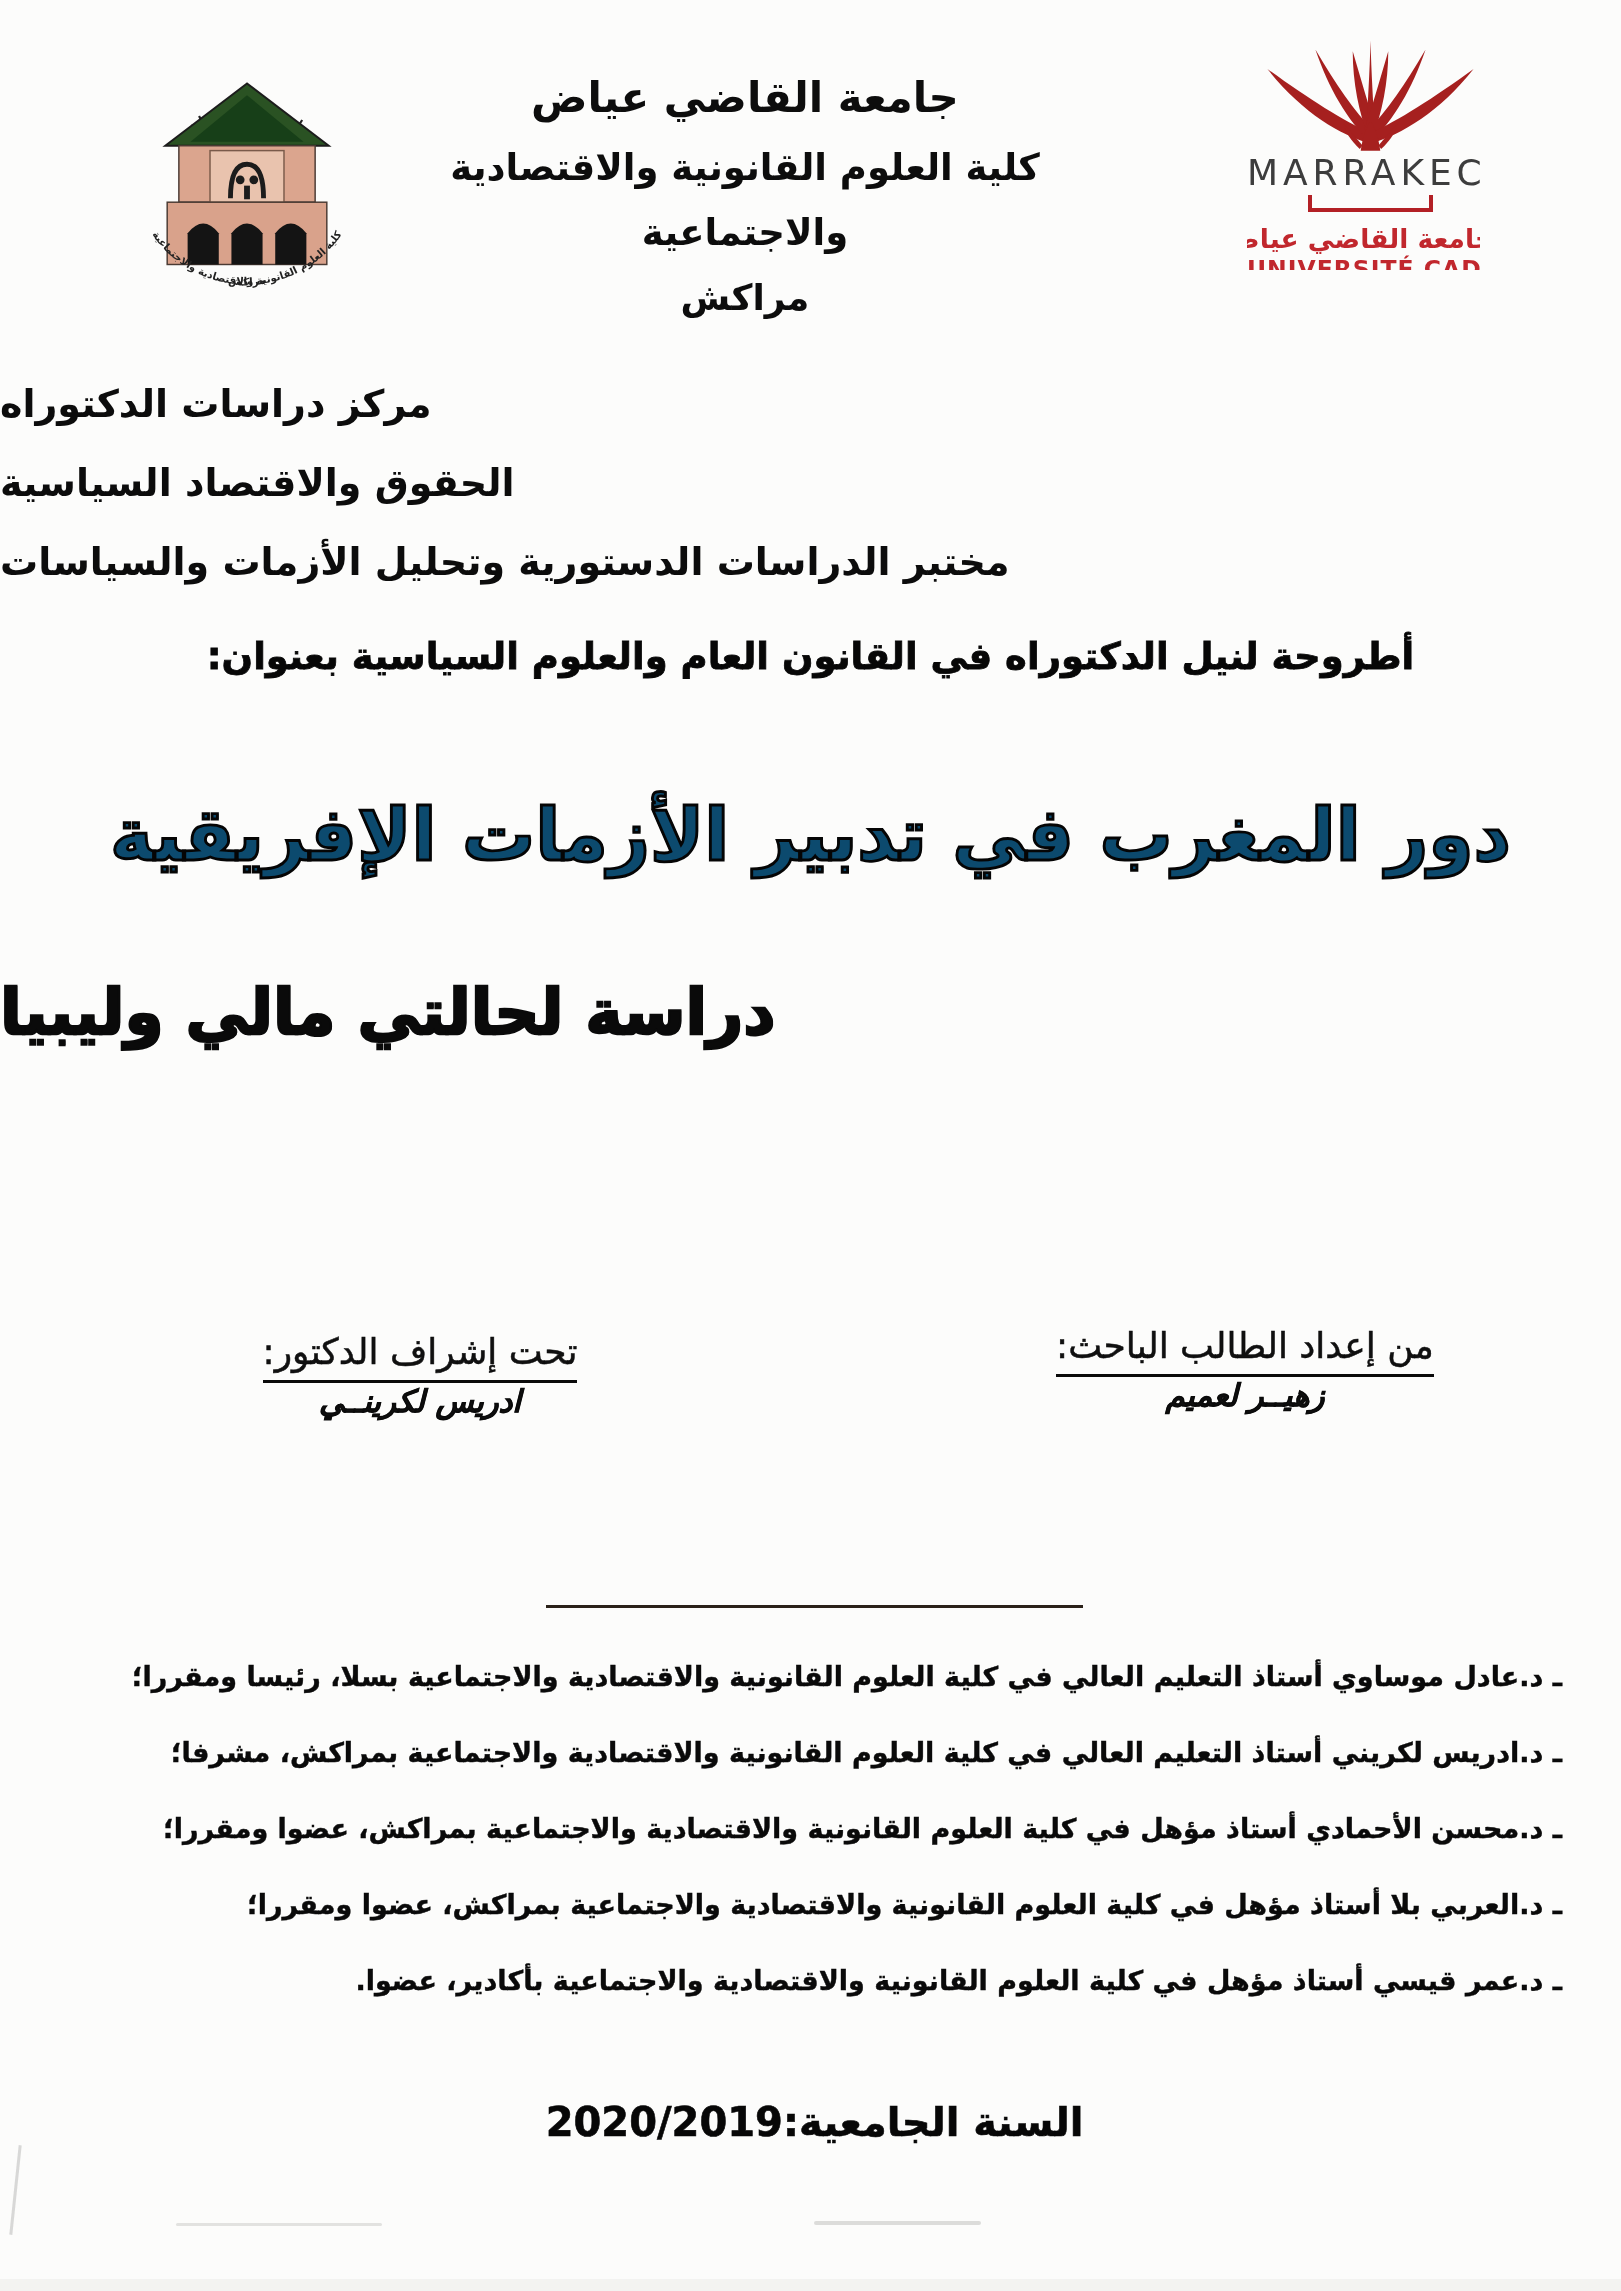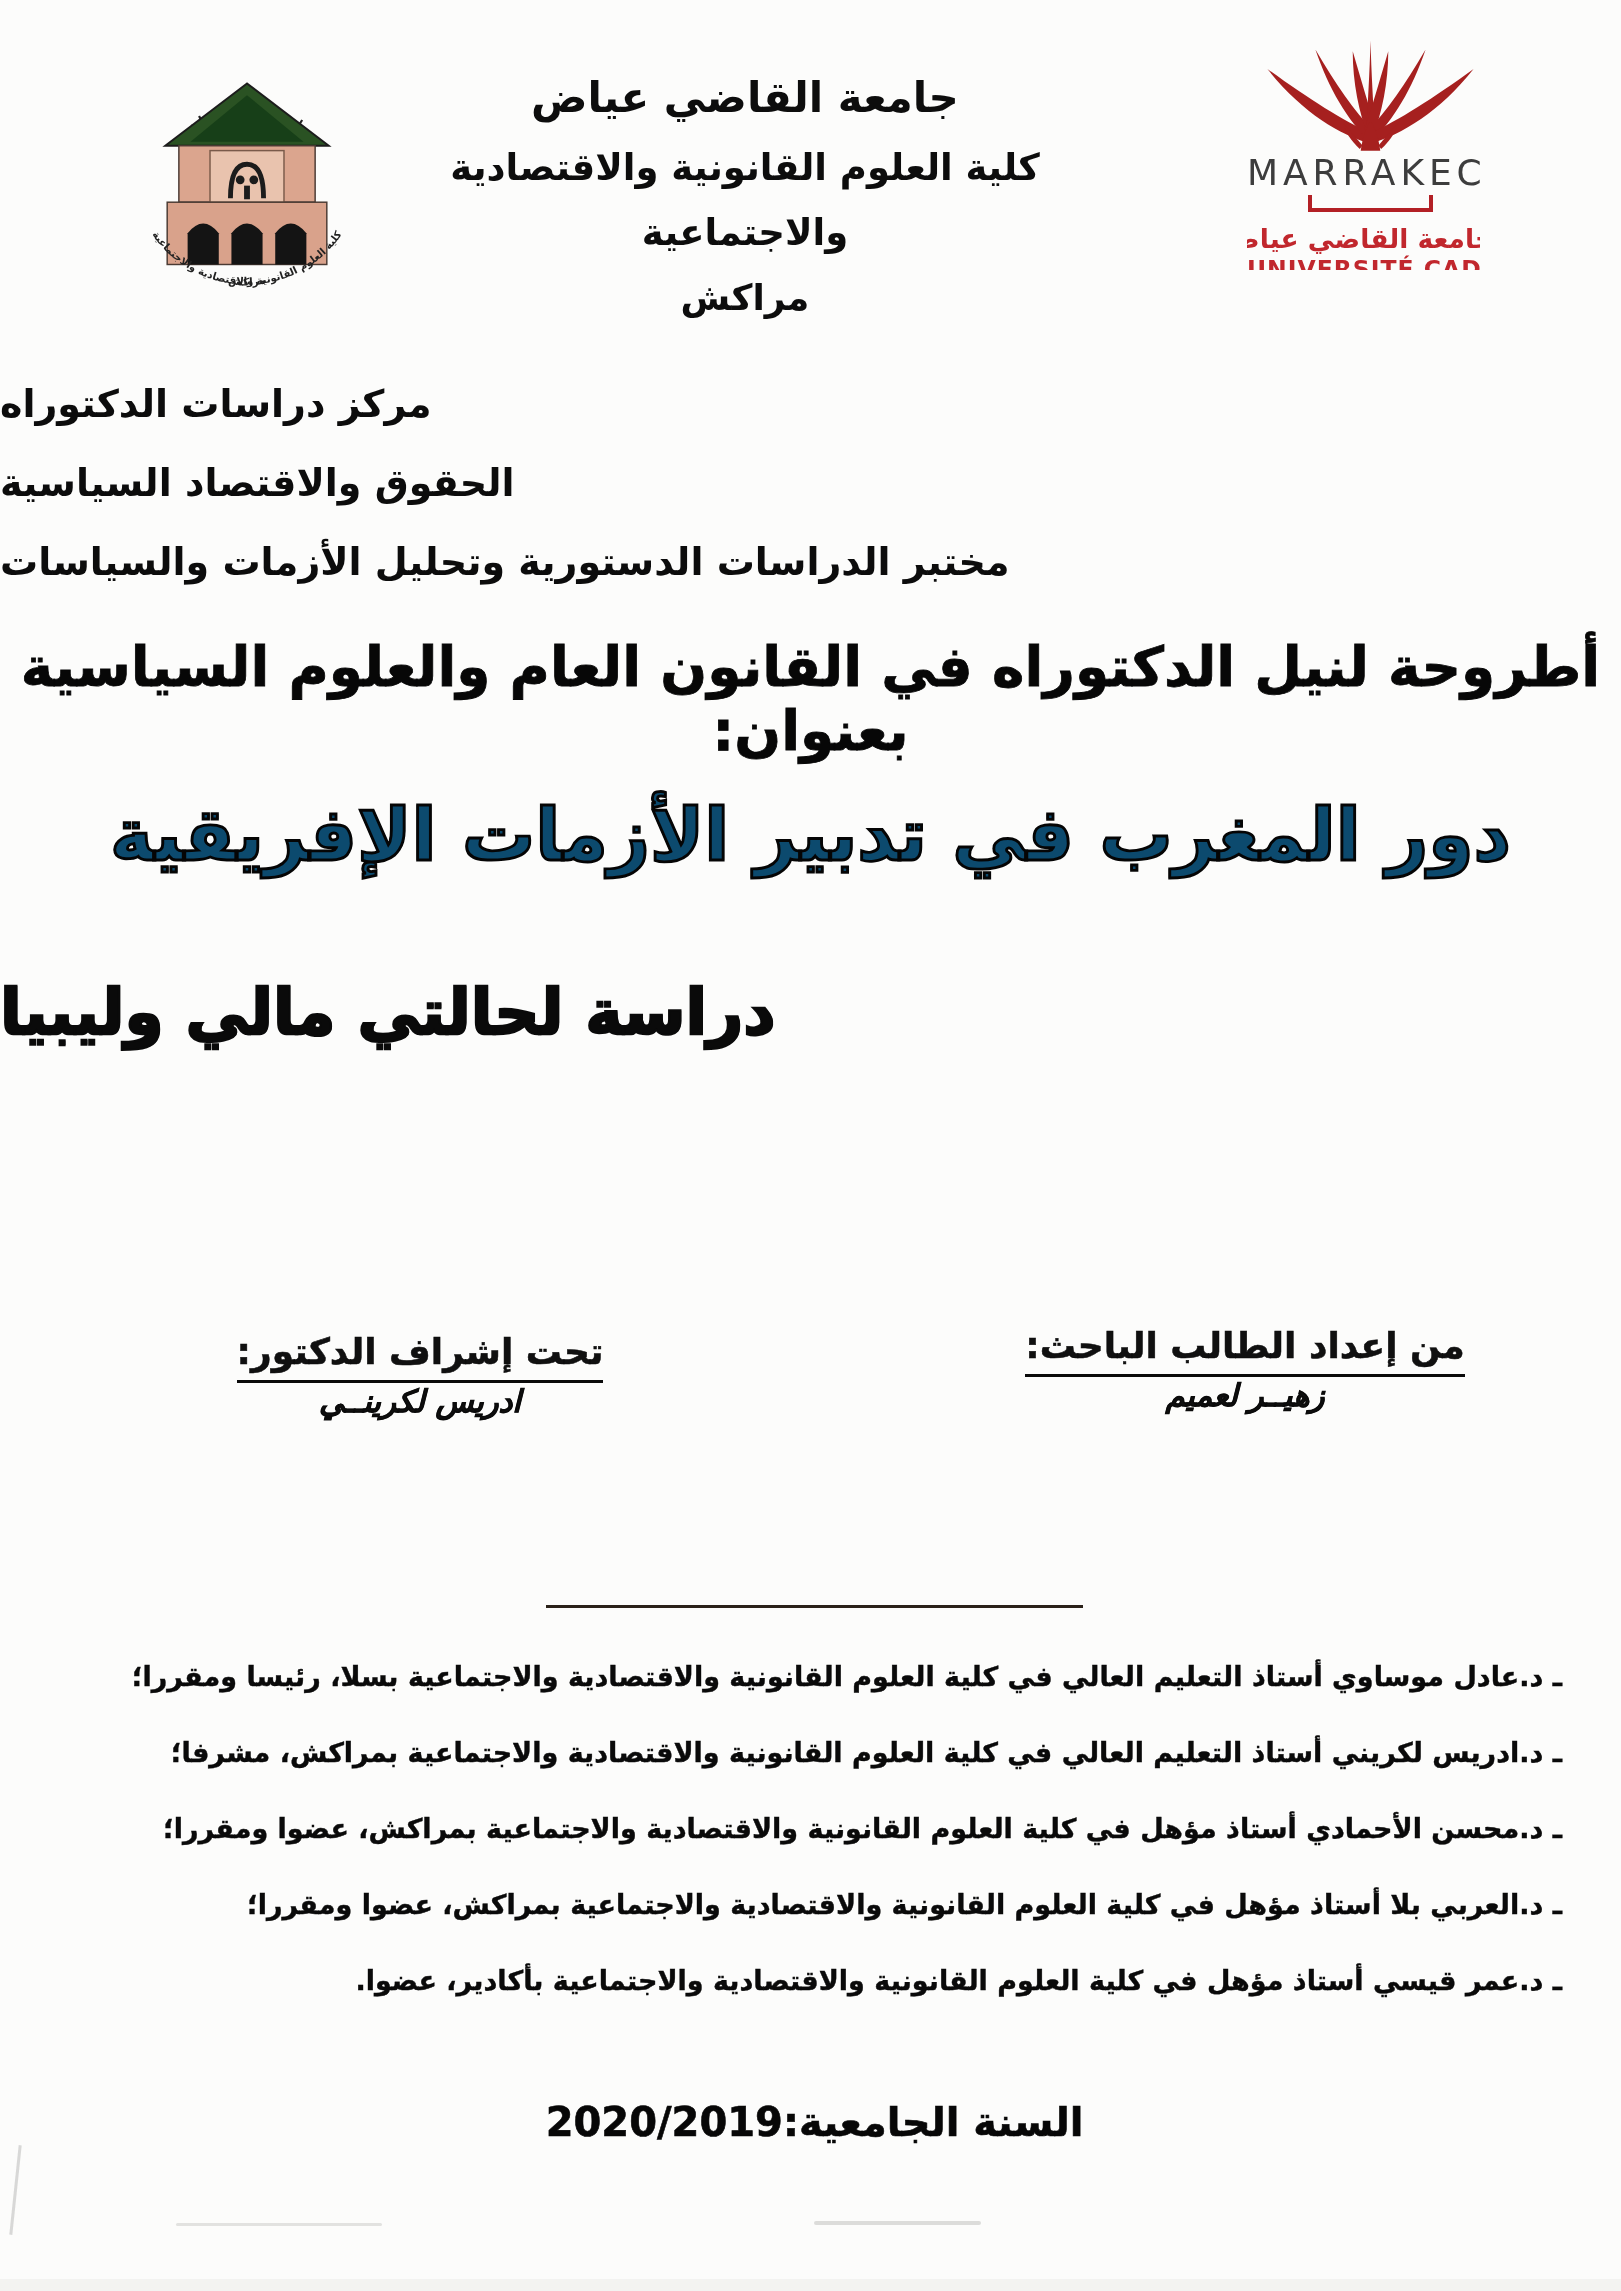--- a/index.html
+++ b/index.html
@@ -48,7 +48,7 @@
   .thesis-line {
     position:absolute; top:635px; left:0; width:100%;
     text-align:center; direction:rtl;
-    font-size:55px; font-weight:bold; color:#070707;
+    font-size:37px; font-weight:bold; color:#070707;
     -webkit-text-stroke:0.8px #070707;
   }
 

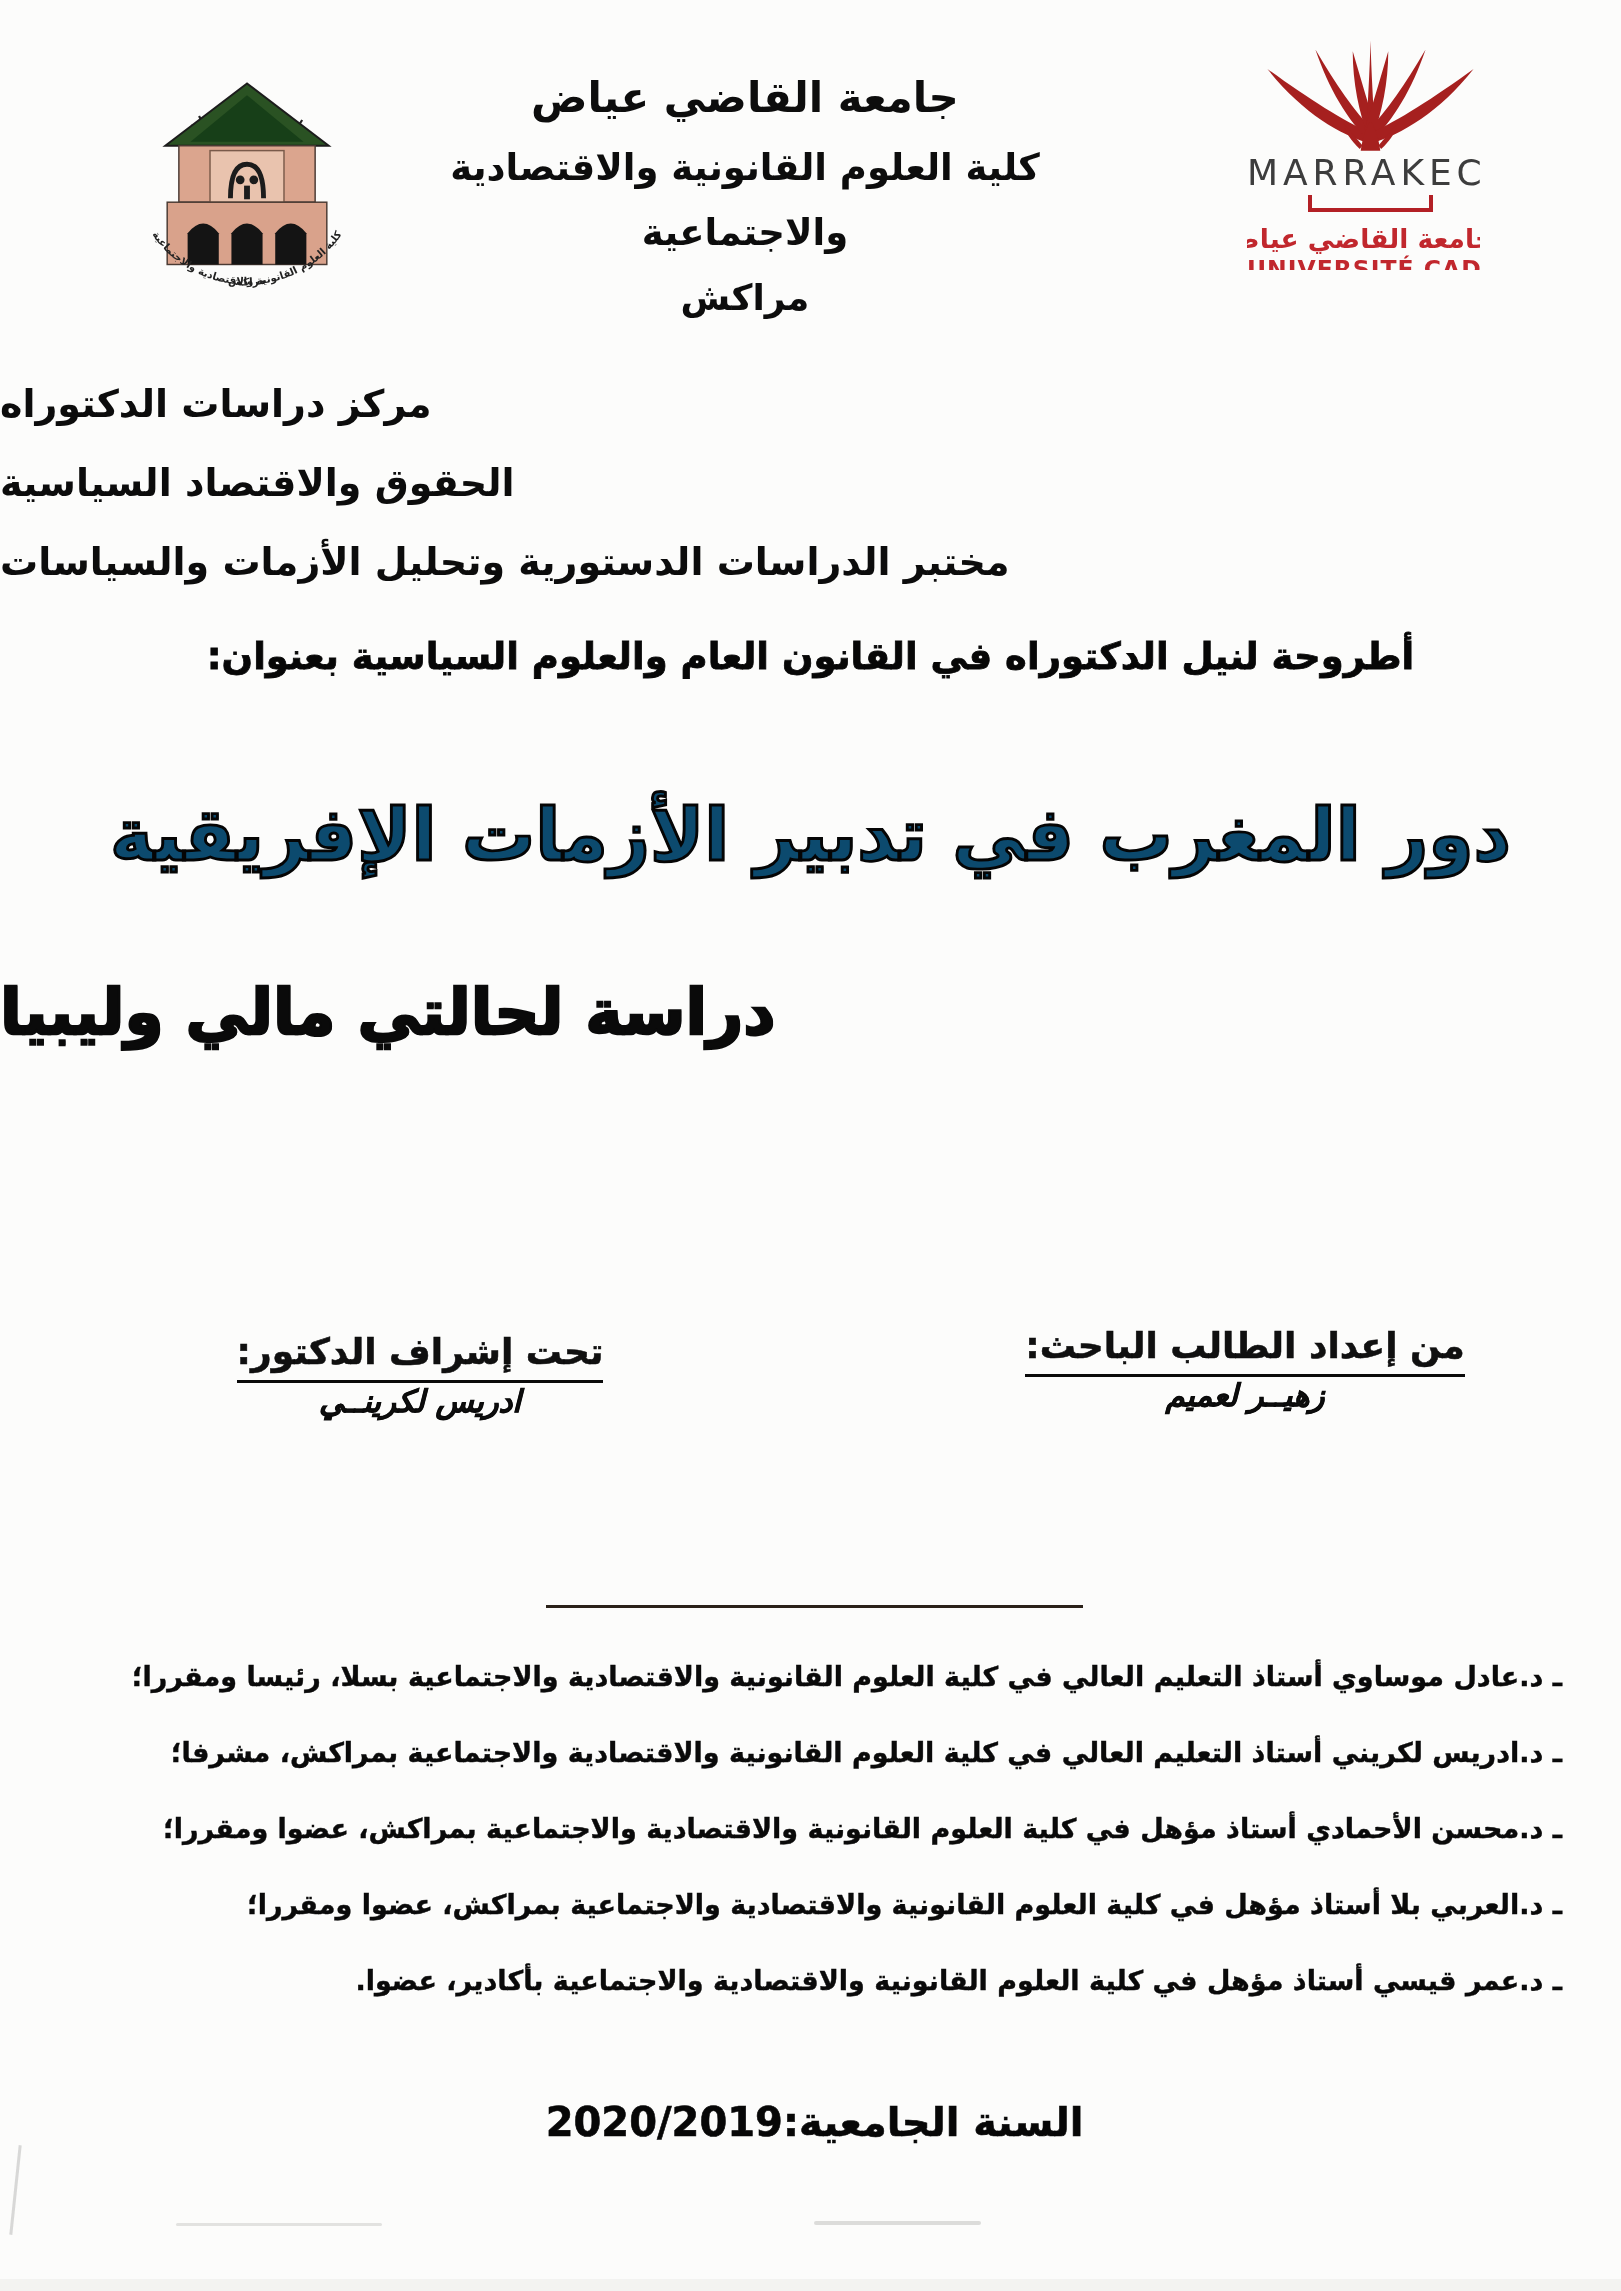--- a/index.html
+++ b/index.html
@@ -73,7 +73,7 @@
   .prep-col.student { left:990px; top:1325px; }
   .prep-col.supervisor { left:165px; top:1331px; }
   .prep-label {
-    display:inline-block; font-size:36px; font-weight:bold;
+    display:inline-block; font-size:36px; font-weight:normal;
     border-bottom:3.9px solid #0a0a0a; padding-bottom:7.8px;
     -webkit-text-stroke:0.5px #0a0a0a;
   }

